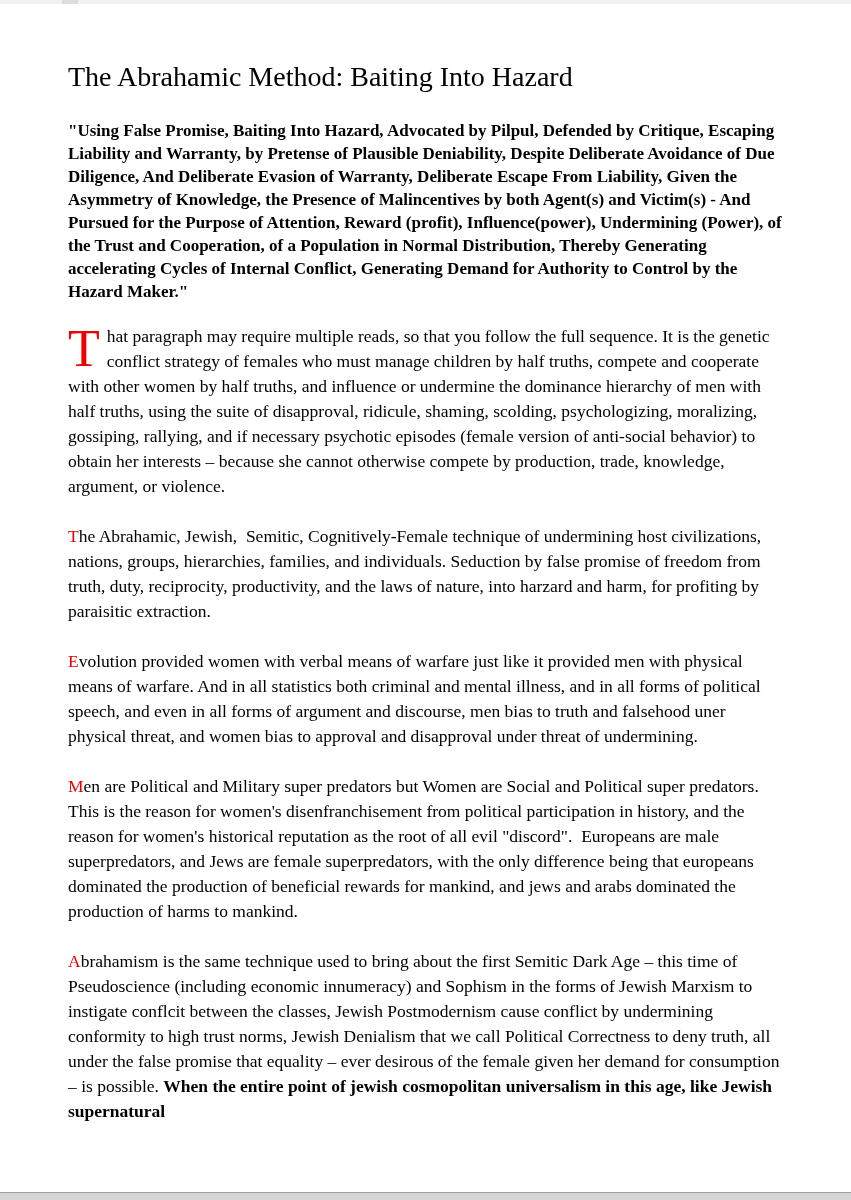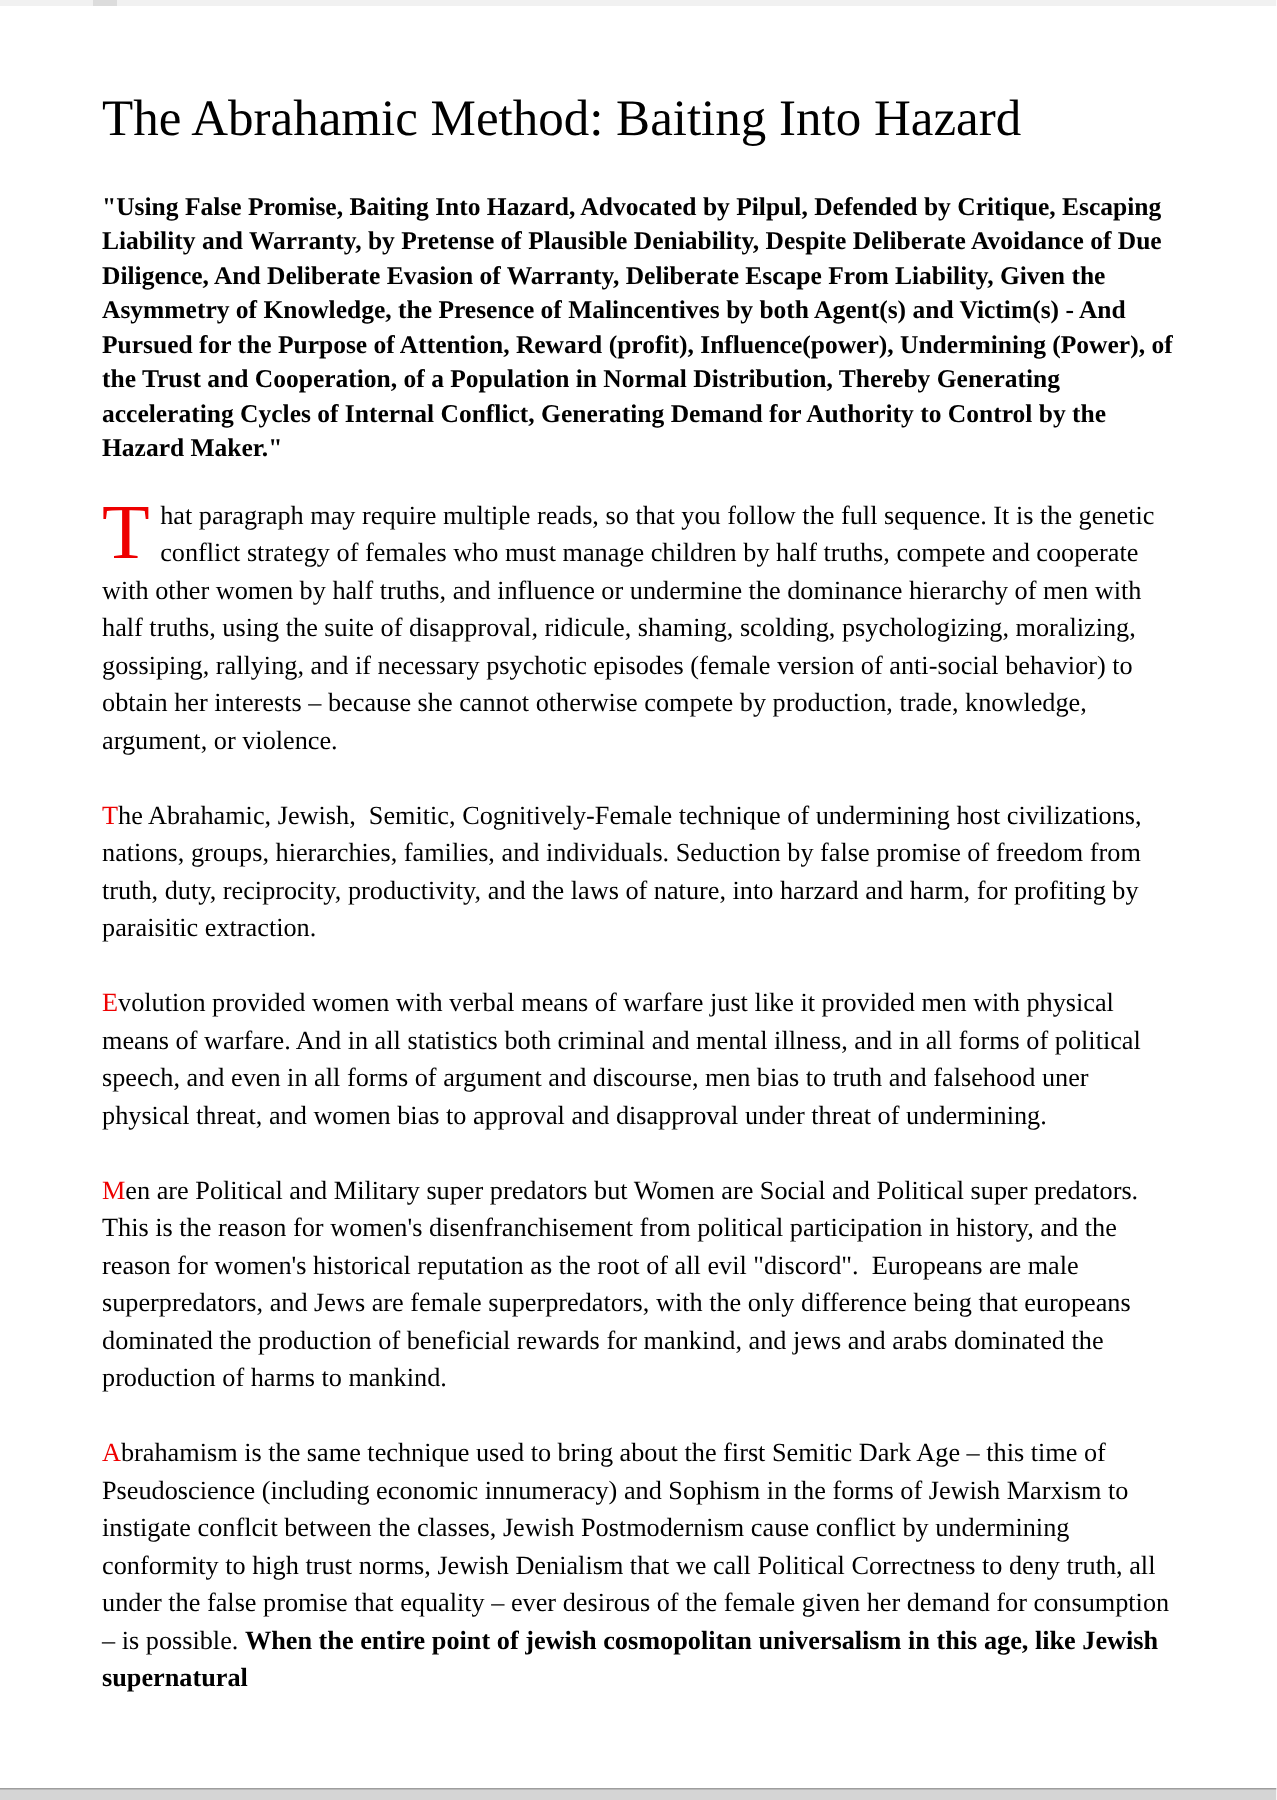--- a/index.html
+++ b/index.html
@@ -40,7 +40,7 @@
   }
 
   .doc-title {
-    font-size: 34px;
+    font-size: 28px;
     font-weight: normal;
     line-height: 1.12;
     margin: 57px 0 0 0;

